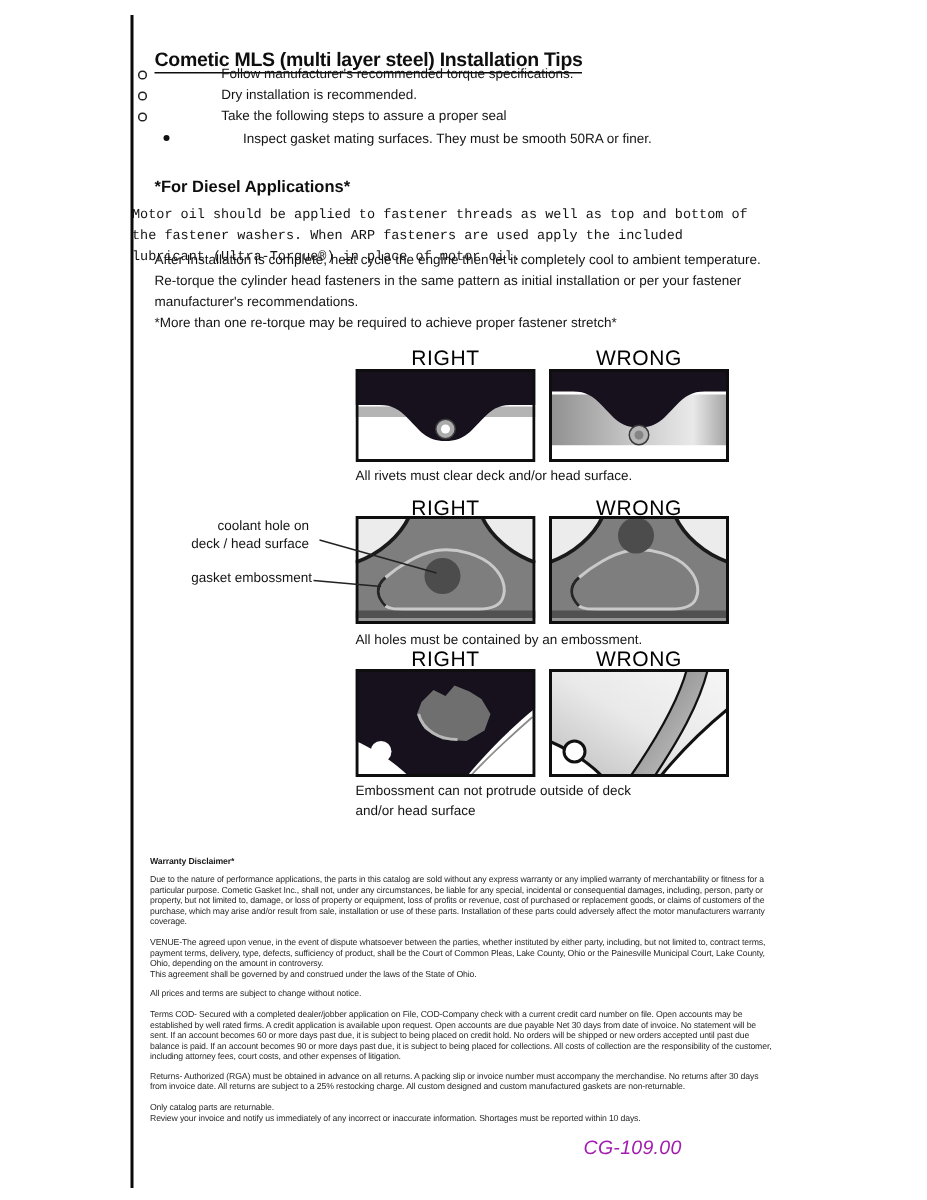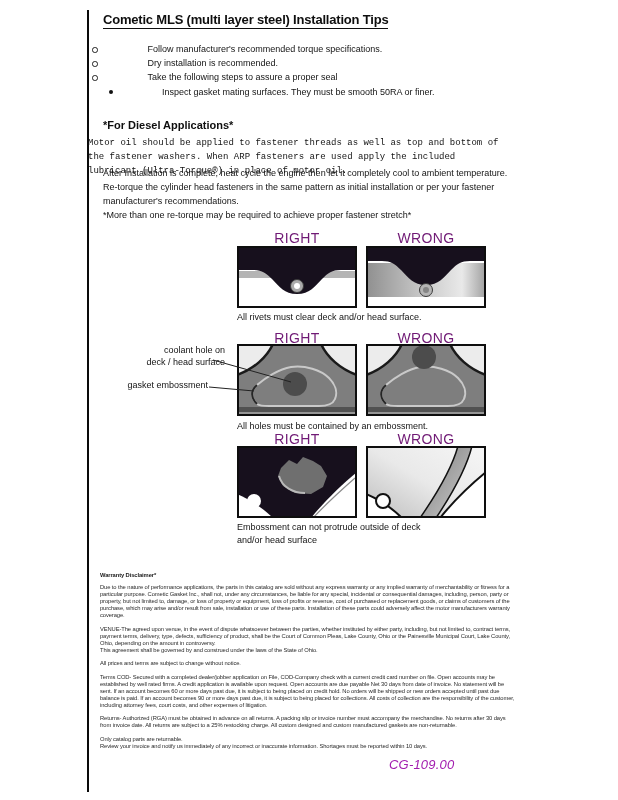--- a/index.html
+++ b/index.html
@@ -7,7 +7,7 @@
         font-family:"Liberation Sans","DejaVu Sans",sans-serif;color:#1c1c1c;}
   .abs{position:absolute;}
   .rule-left{left:87px;top:10px;width:2px;height:782px;background:#0a0a0a;}
-  .title{left:103px;top:12px;font-size:13px;font-weight:bold;letter-spacing:-0.2px;color:#0e0e0e;
+  .title{left:103px;top:32px;font-size:13px;font-weight:bold;letter-spacing:-0.2px;color:#0e0e0e;
          border-bottom:1.5px solid #0e0e0e;padding-bottom:1px;}
   .tips{left:92px;top:42px;width:430px;font-size:9px;line-height:14.2px;color:#141414;}
   .tip-row{display:flex;gap:46px;}

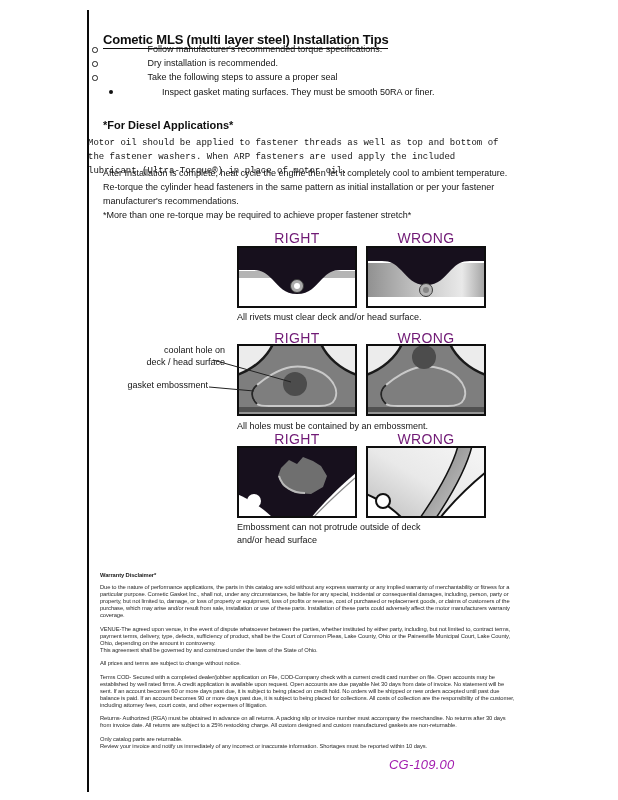--- a/index.html
+++ b/index.html
@@ -17,7 +17,7 @@
   .diesel-head{left:103px;top:119px;font-size:11px;font-weight:bold;color:#0e0e0e;}
   .body-p{font-size:9px;line-height:14.2px;color:#141414;width:414px;}
   .p1{left:88px;top:136px;font-family:Liberation Mono, monospace;} .p2{left:103px;top:166px;} .note{left:103px;top:208px;}
-  .rw{width:120px;text-align:center;font-size:14px;letter-spacing:0.4px;color:#701a75;}
+  .rw{width:120px;text-align:center;font-size:14px;letter-spacing:0.4px;color:#000000;}
   .r1l{left:237px;top:230px;} .r1r{left:366px;top:230px;}
   .r2l{left:237px;top:330px;} .r2r{left:366px;top:330px;}
   .r3l{left:237px;top:431px;} .r3r{left:366px;top:431px;}

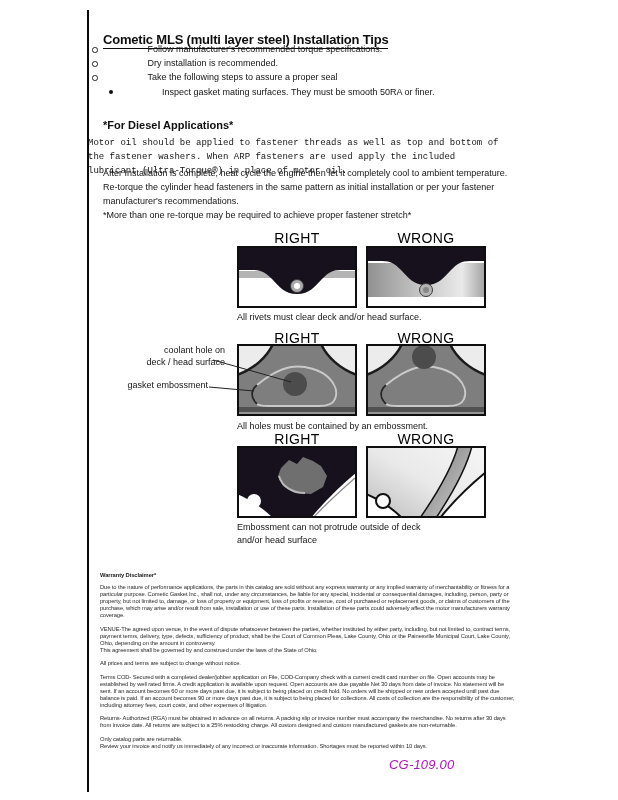--- a/index.html
+++ b/index.html
@@ -29,7 +29,7 @@
   .cap{font-size:9px;color:#141414;line-height:13px;}
   .cap1{left:237px;top:311px;} .cap2{left:237px;top:420px;} .cap3{left:237px;top:521px;width:230px;}
   .callout{font-size:9px;color:#141414;text-align:right;line-height:11.5px;}
-  .coolant{left:75px;top:345px;width:150px;}
+  .coolant{left:56px;top:345px;width:150px;}
   .gasket{left:50px;top:380px;width:158px;}
   .leaders{left:0;top:0;width:618px;height:520px;pointer-events:none;}
   .disclaimer{left:100px;top:572px;width:416px;font-size:5.8px;line-height:7px;color:#2a2a2a;letter-spacing:-0.1px;}

